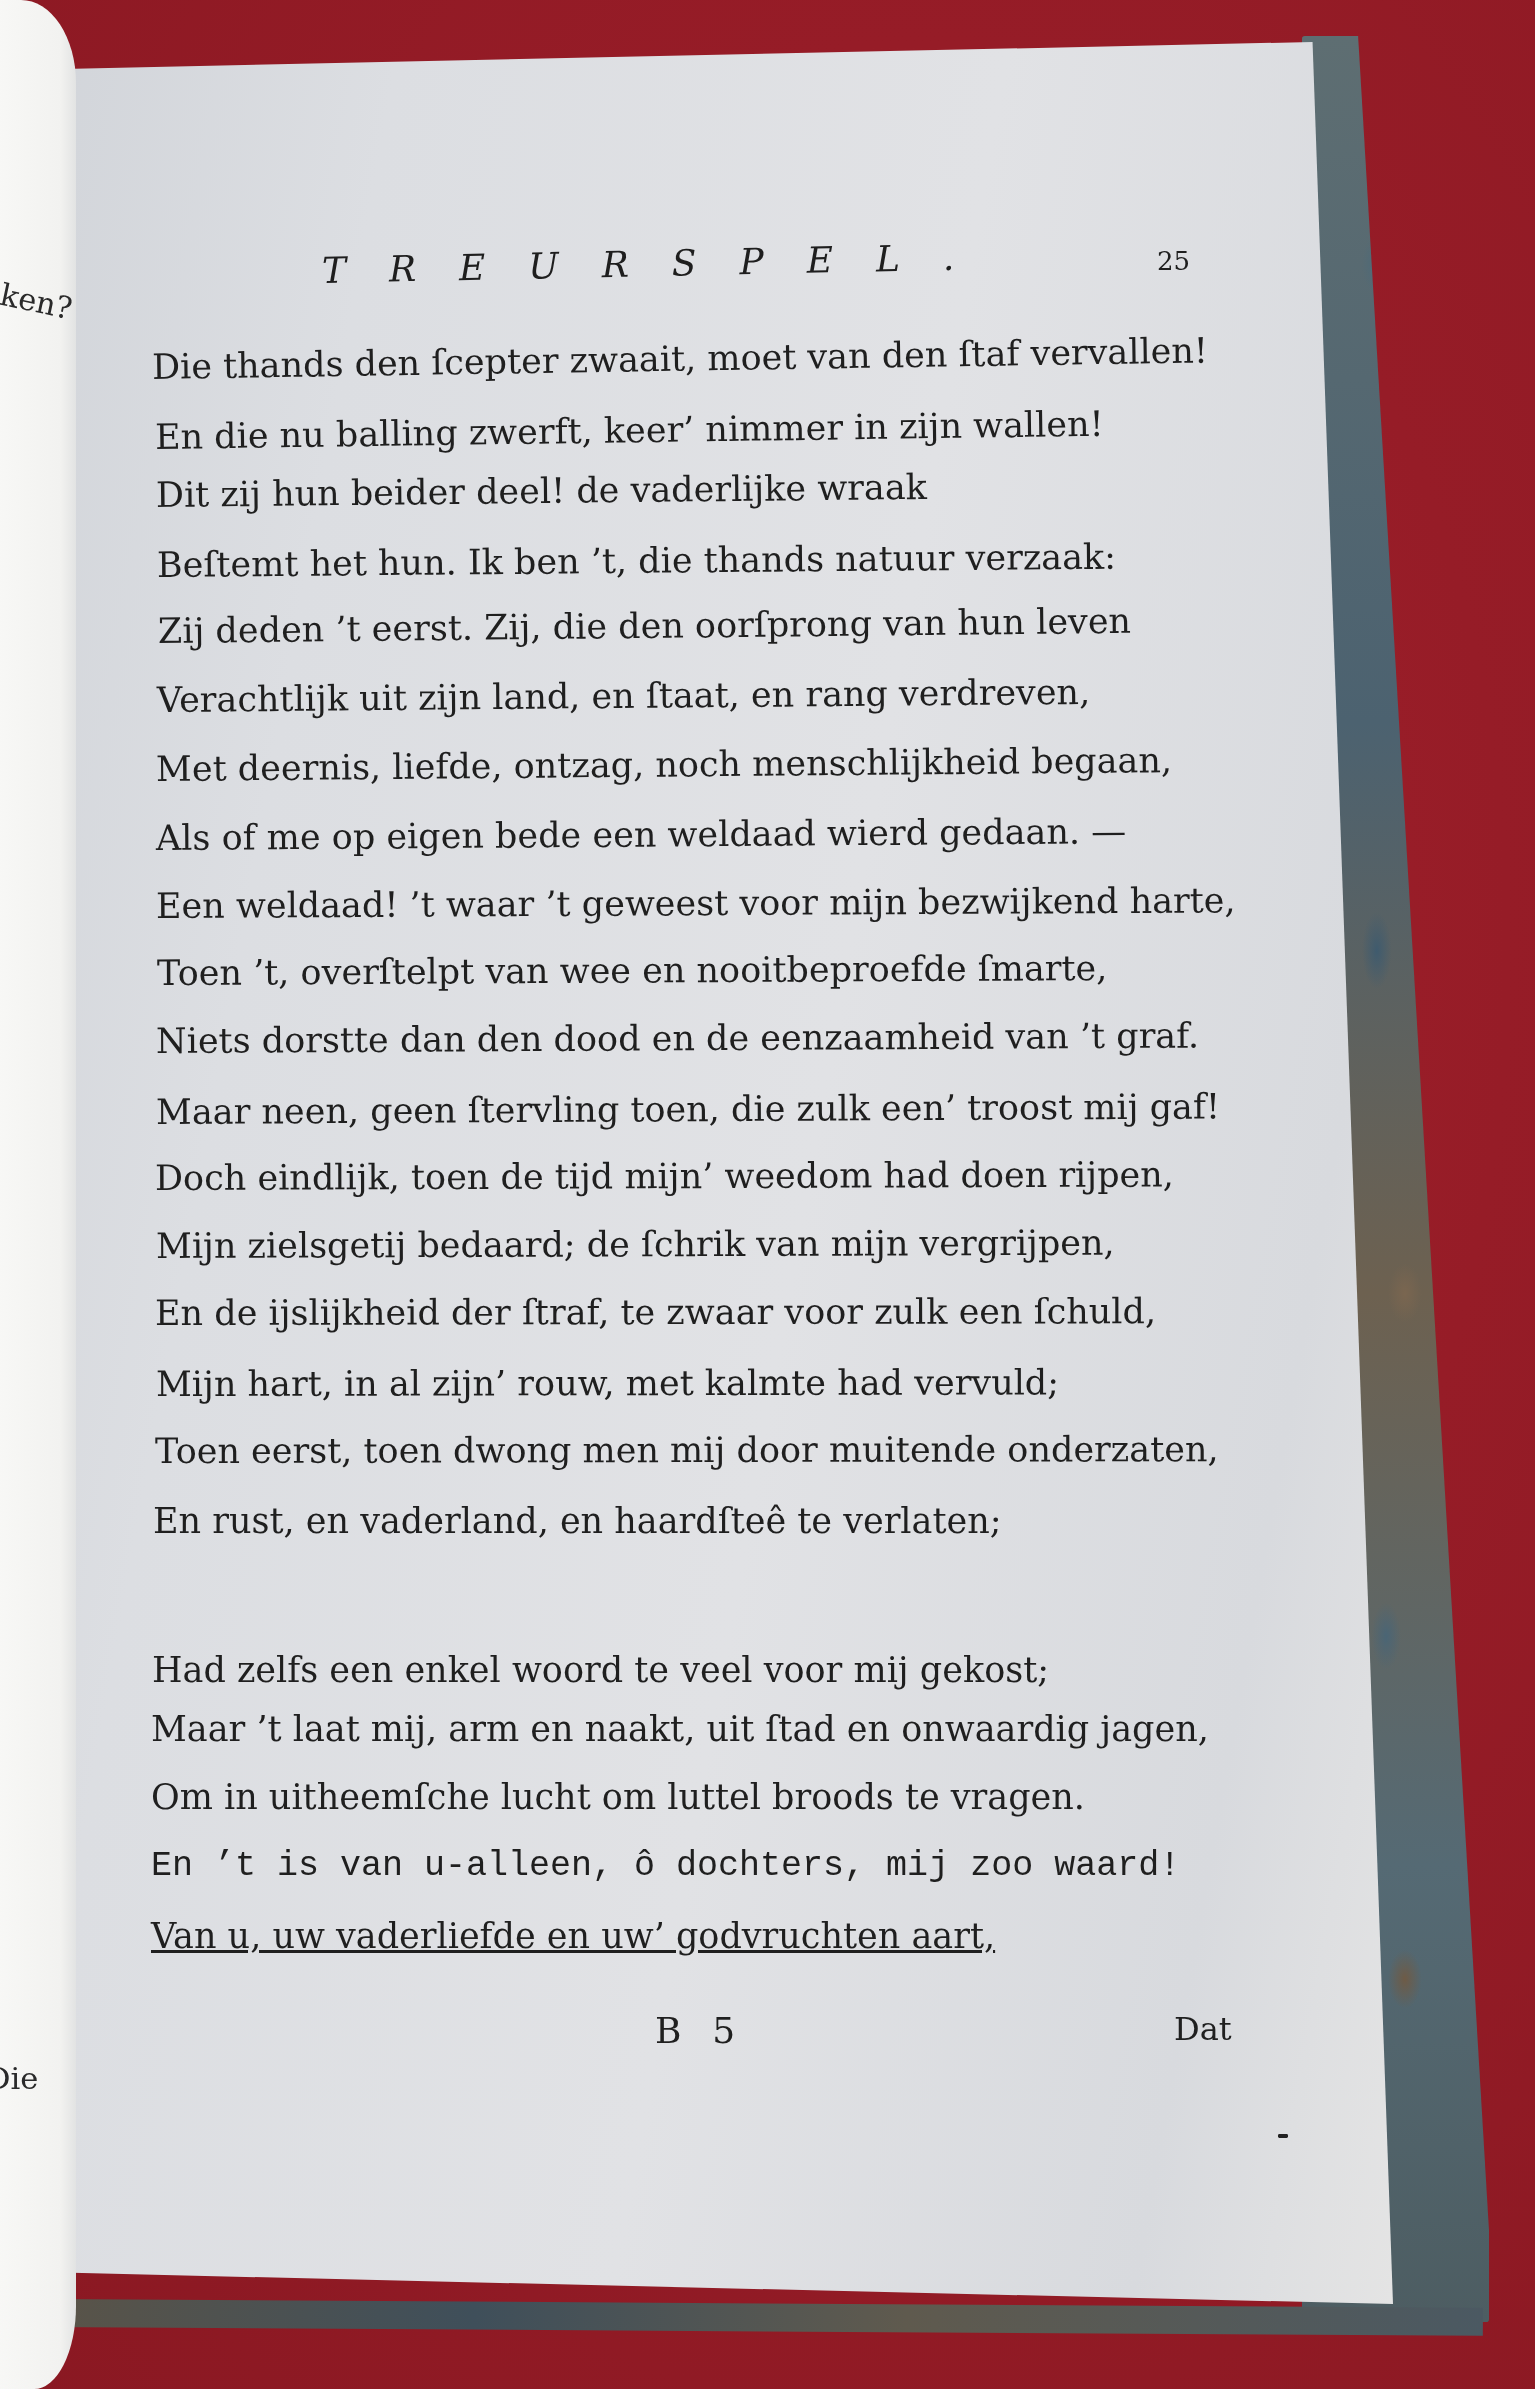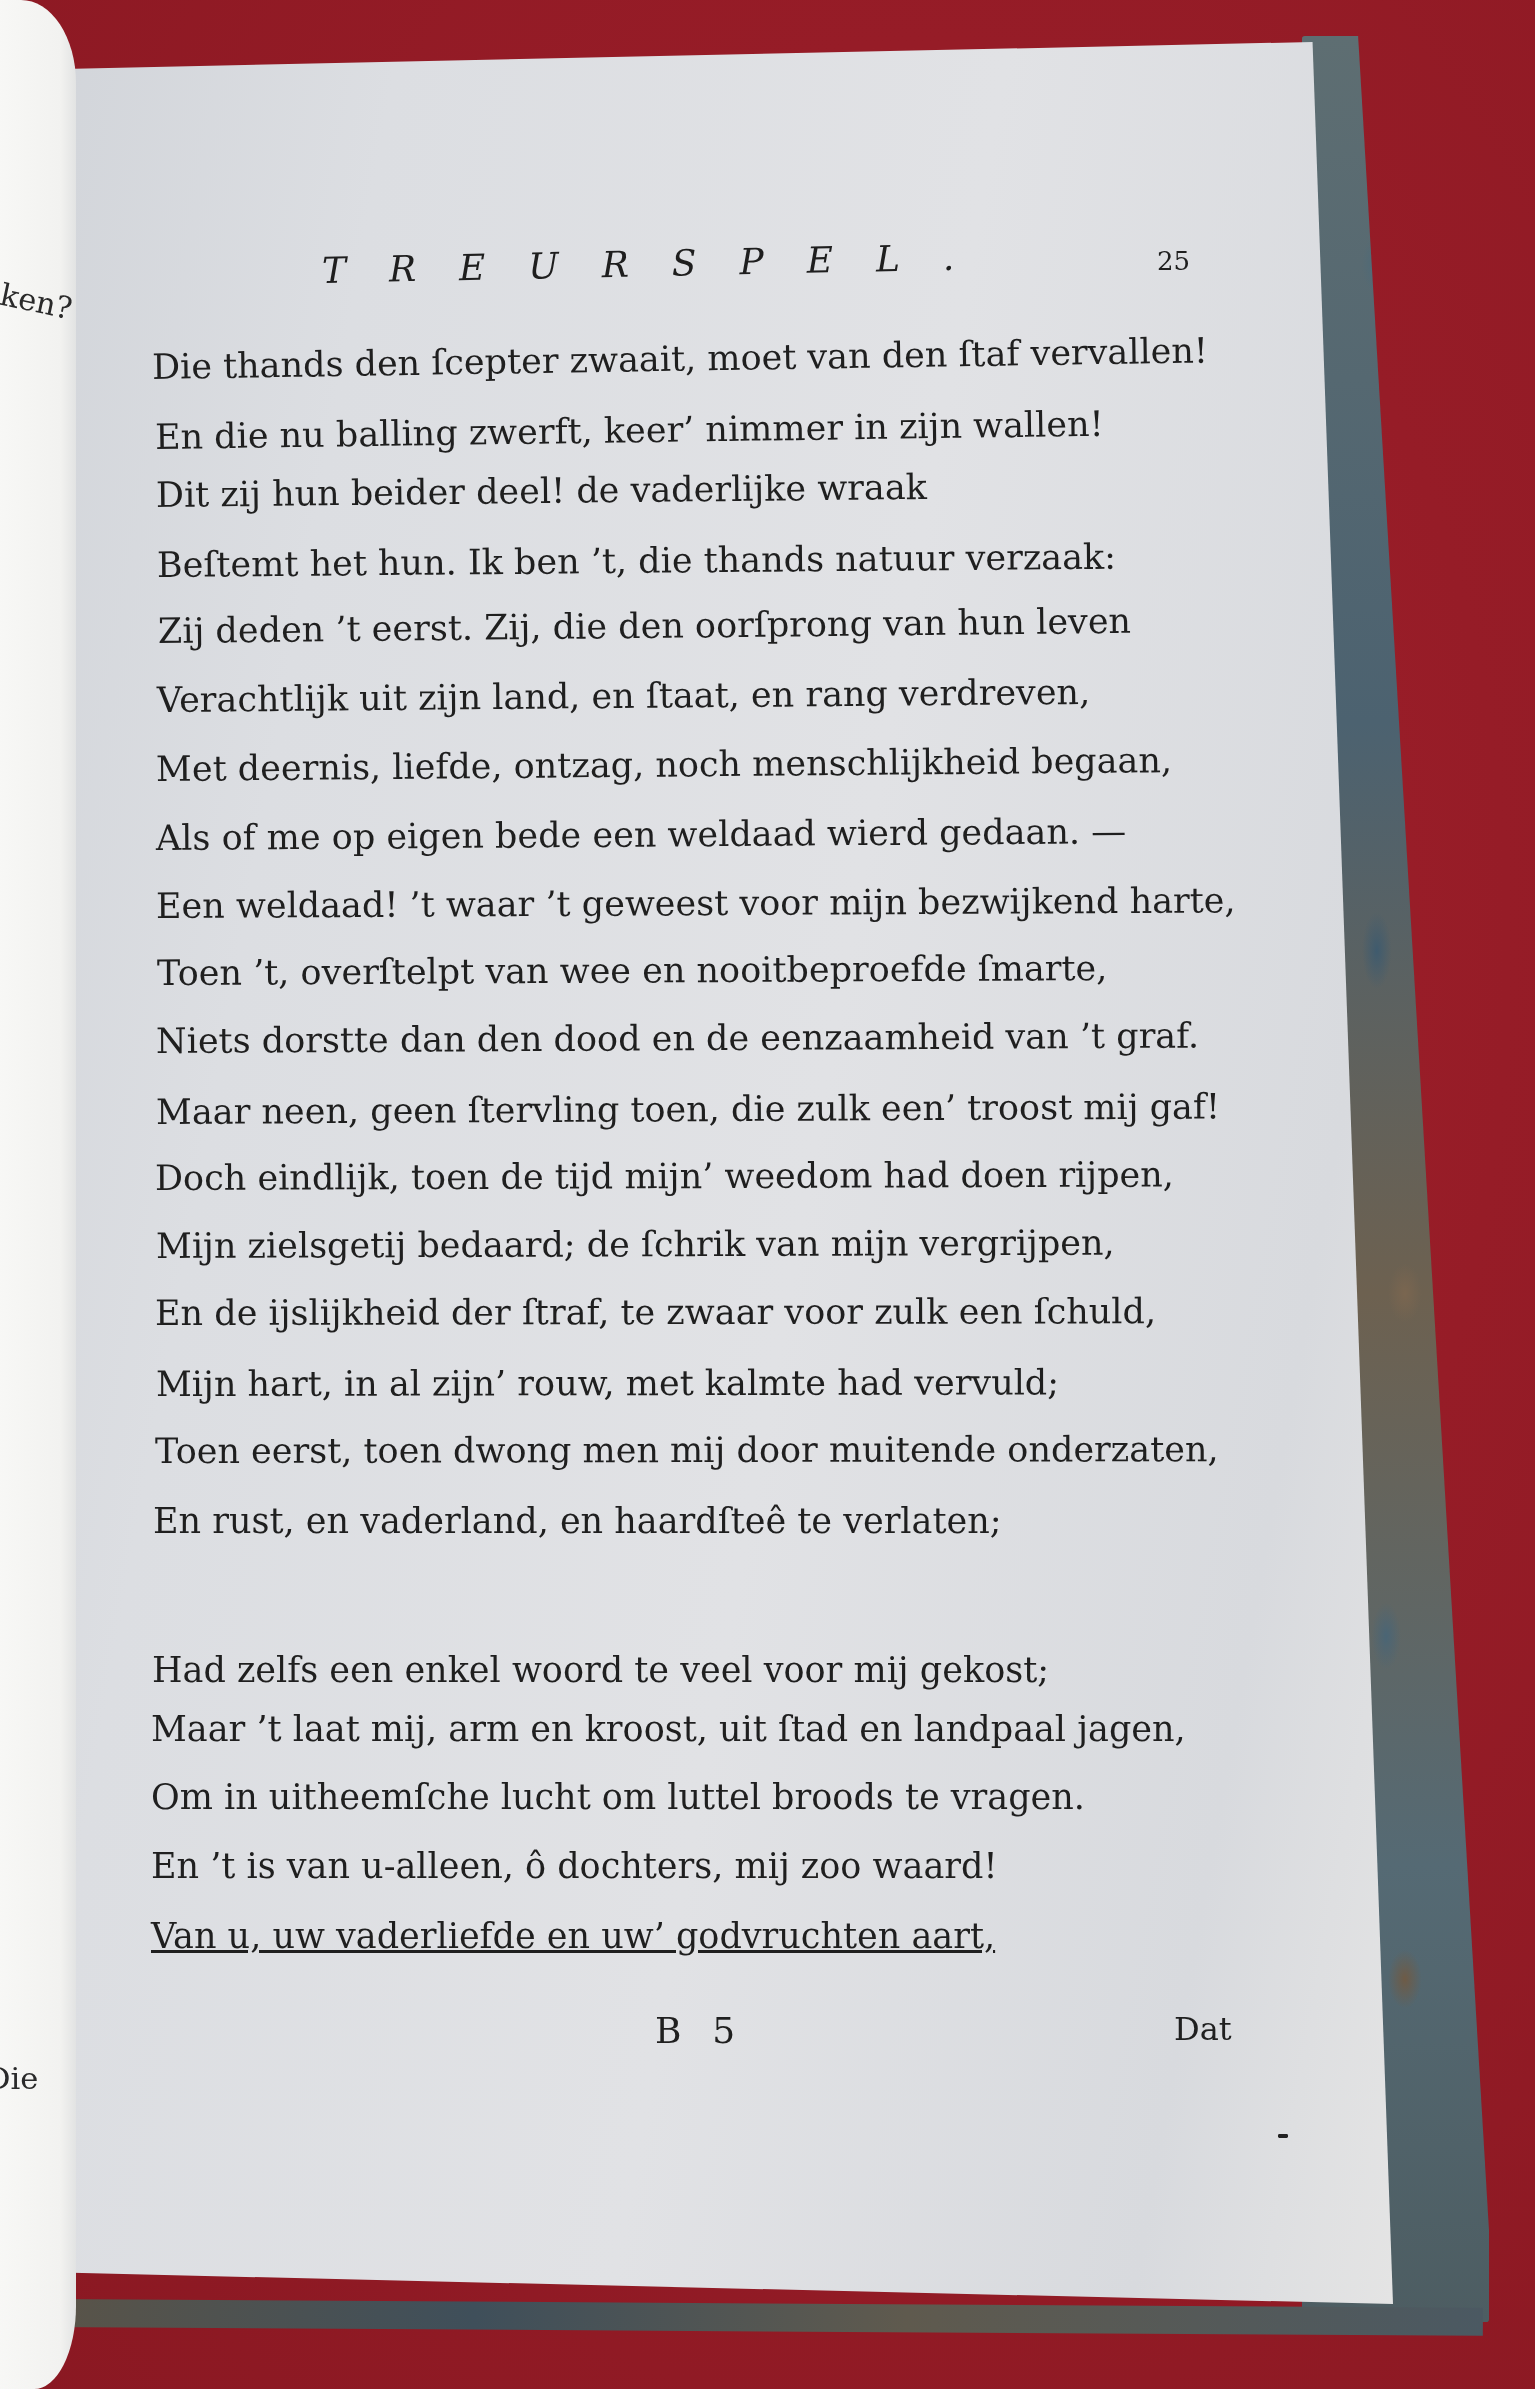--- a/index.html
+++ b/index.html
@@ -173,7 +173,7 @@
       <div class="line" style="left:103px; top:1392px; transform: rotate(-0.1deg);">Toen eerst, toen dwong men mij door muitende onderzaten,</div>
       <div class="line" style="left:101px; top:1462px; transform: rotate(0deg);">En rust, en vaderland, en haardſteê te verlaten;</div>
       <div class="line" style="left:100px; top:1599px; transform: rotate(0deg); margin-top: 12px;">Had zelfs een enkel woord te veel voor mij gekost;</div>
-      <div class="line" style="left:99px; top:1670px; transform: rotate(0deg);">Maar ’t laat mij, arm en kroost, uit ſtad en landpaal jagen,</div>
+      <div class="line" style="left:99px; top:1670px; transform: rotate(0deg);">Maar ’t laat mij, arm en naakt, uit ſtad en onwaardig jagen,</div>
       <div class="line" style="left:99px; top:1738px; transform: rotate(0deg);">Om in uitheemſche lucht om luttel broods te vragen.</div>
       <div class="line" style="left:99px; top:1807px; transform: rotate(0deg);">En ’t is van u-alleen, ô dochters, mij zoo waard!</div>
       <div class="line" style="left:99px; top:1877px; transform: rotate(0deg); text-decoration: underline;">Van u, uw vaderliefde en uw’ godvruchten aart,</div>

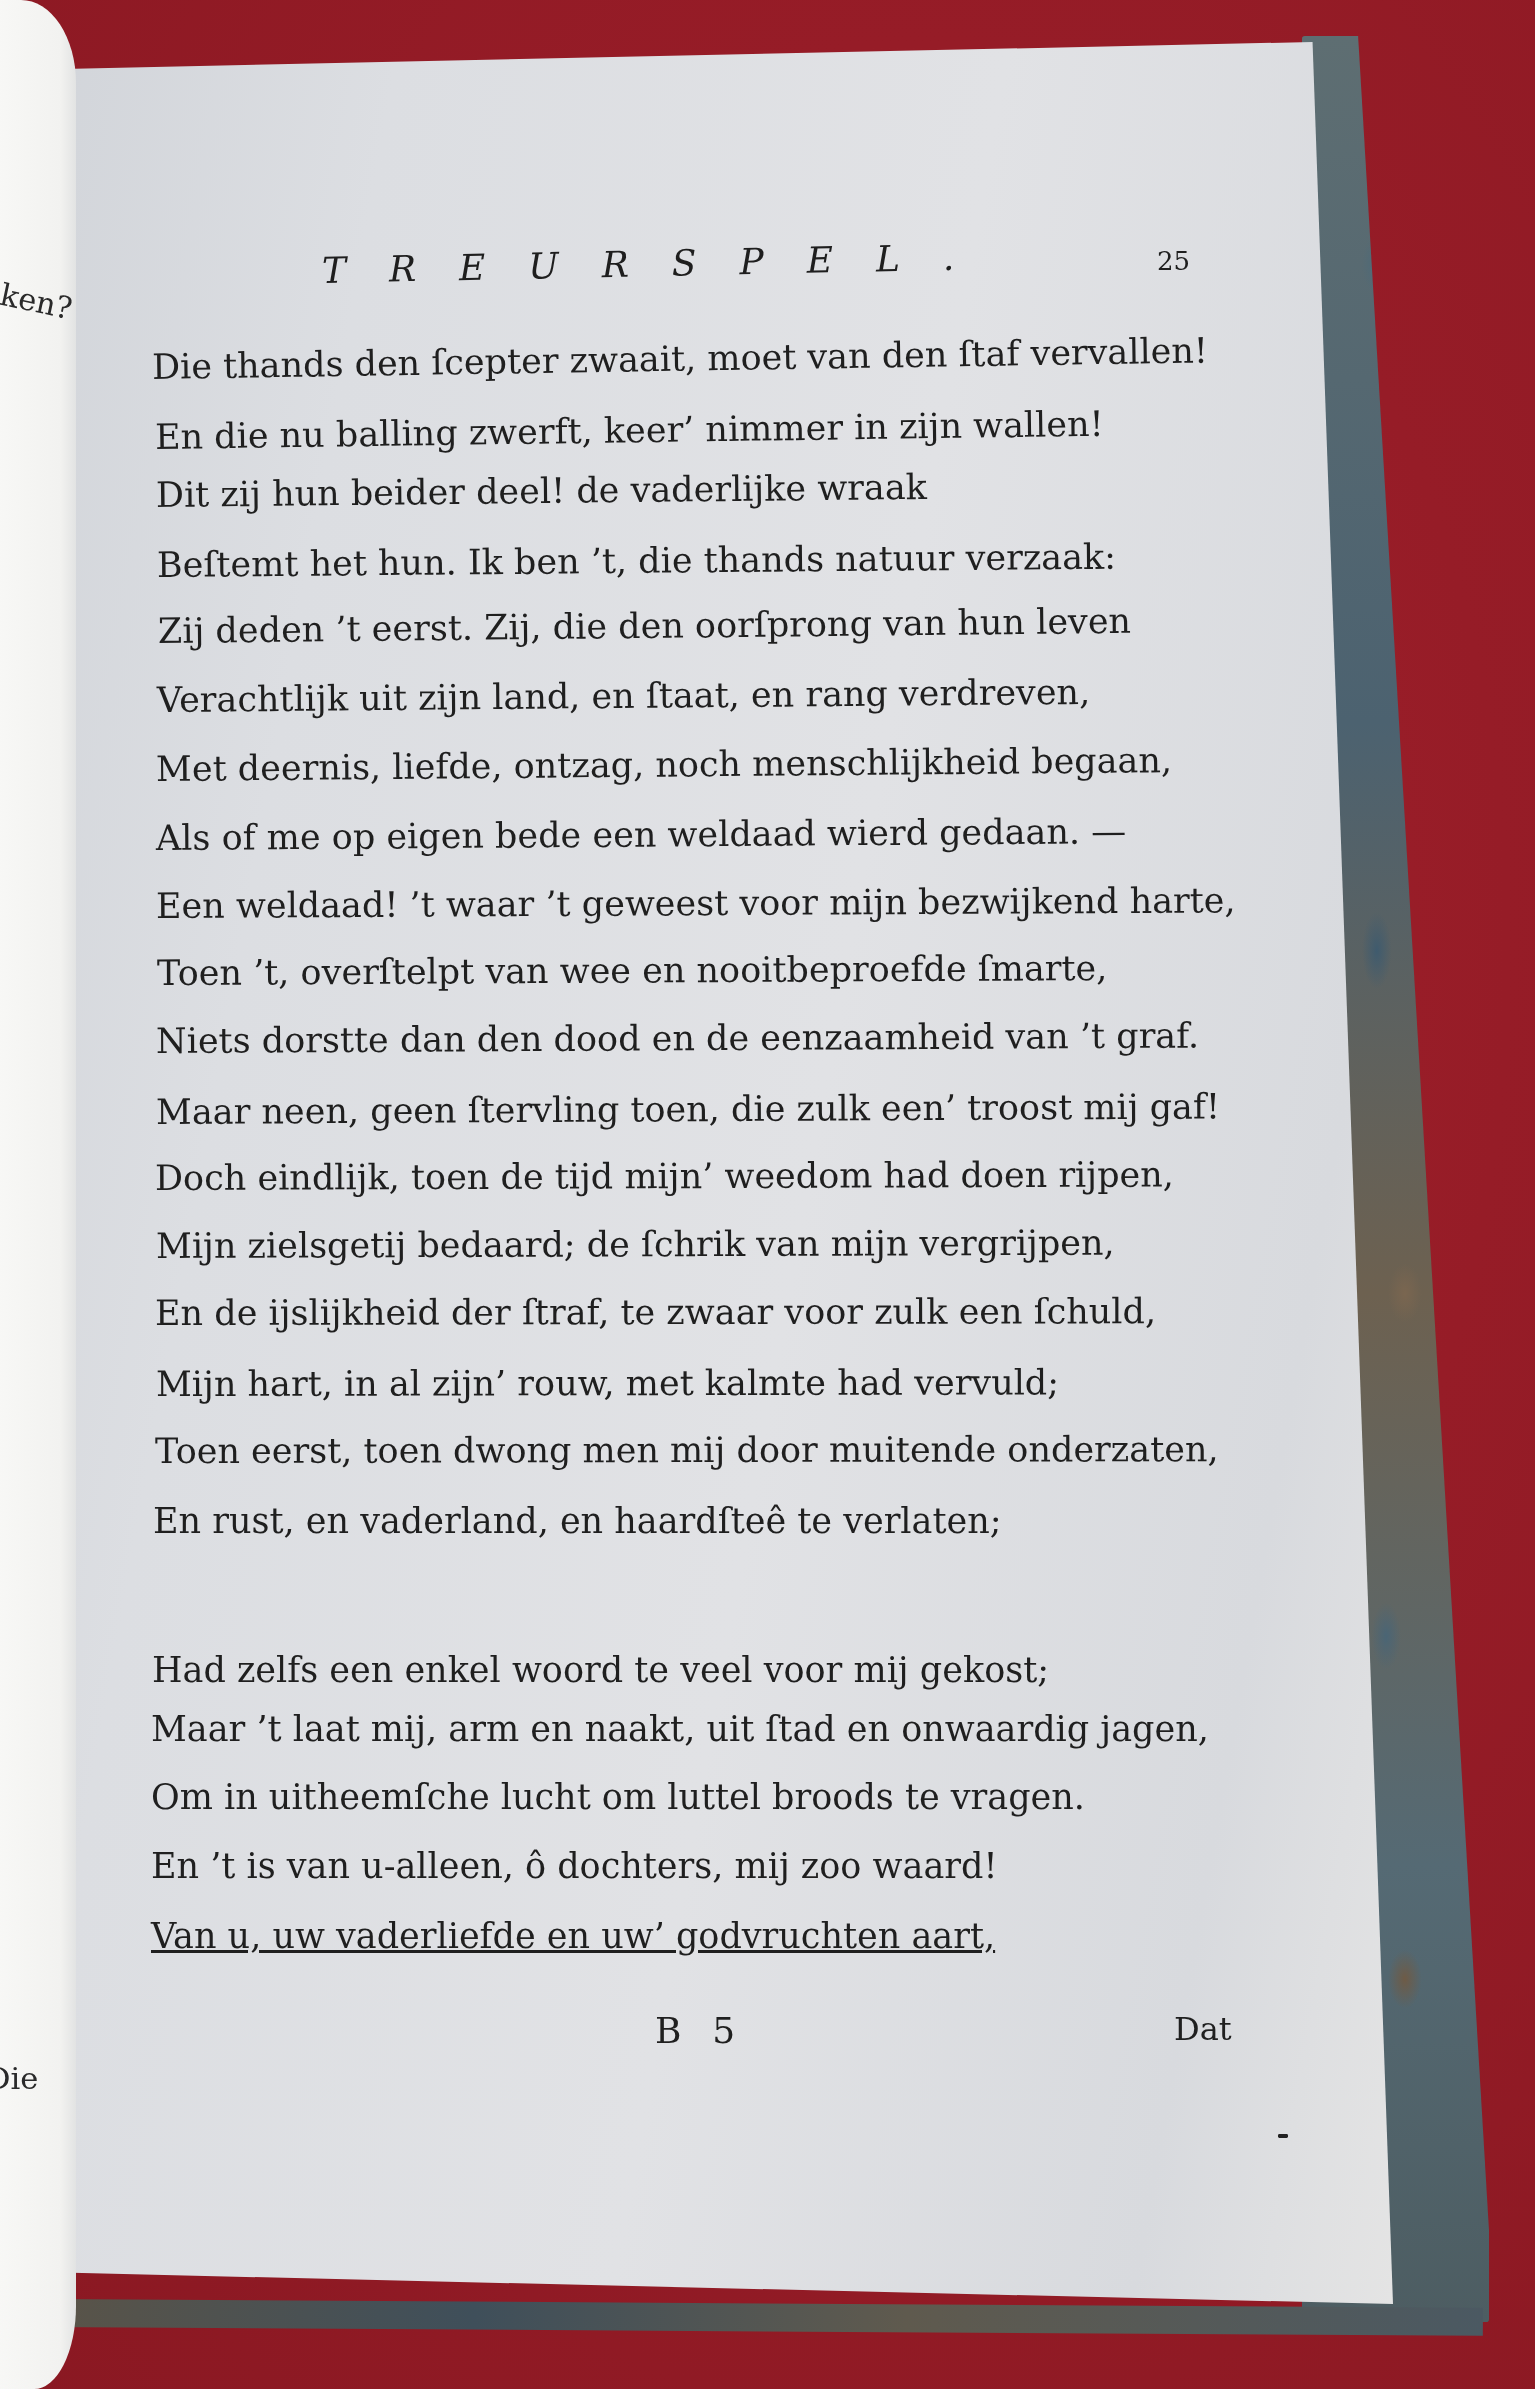--- a/index.html
+++ b/index.html
@@ -175,7 +175,7 @@
       <div class="line" style="left:100px; top:1599px; transform: rotate(0deg); margin-top: 12px;">Had zelfs een enkel woord te veel voor mij gekost;</div>
       <div class="line" style="left:99px; top:1670px; transform: rotate(0deg);">Maar ’t laat mij, arm en naakt, uit ſtad en onwaardig jagen,</div>
       <div class="line" style="left:99px; top:1738px; transform: rotate(0deg);">Om in uitheemſche lucht om luttel broods te vragen.</div>
-      <div class="line" style="left:99px; top:1807px; transform: rotate(0deg);">En ’t is van u-alleen, ô dochters, mij zoo waard!</div>
+      <div class="line" style="left:99px; top:1807px; transform: rotate(0deg); font-family: Liberation Mono, monospace;">En ’t is van u-alleen, ô dochters, mij zoo waard!</div>
       <div class="line" style="left:99px; top:1877px; transform: rotate(0deg); text-decoration: underline;">Van u, uw vaderliefde en uw’ godvruchten aart,</div>
     </div>
 

